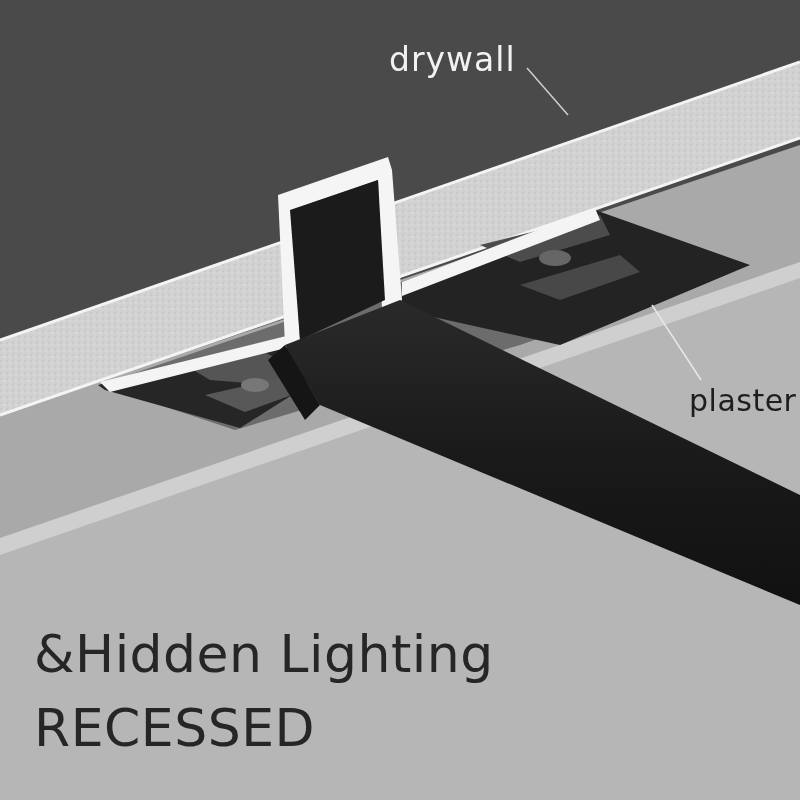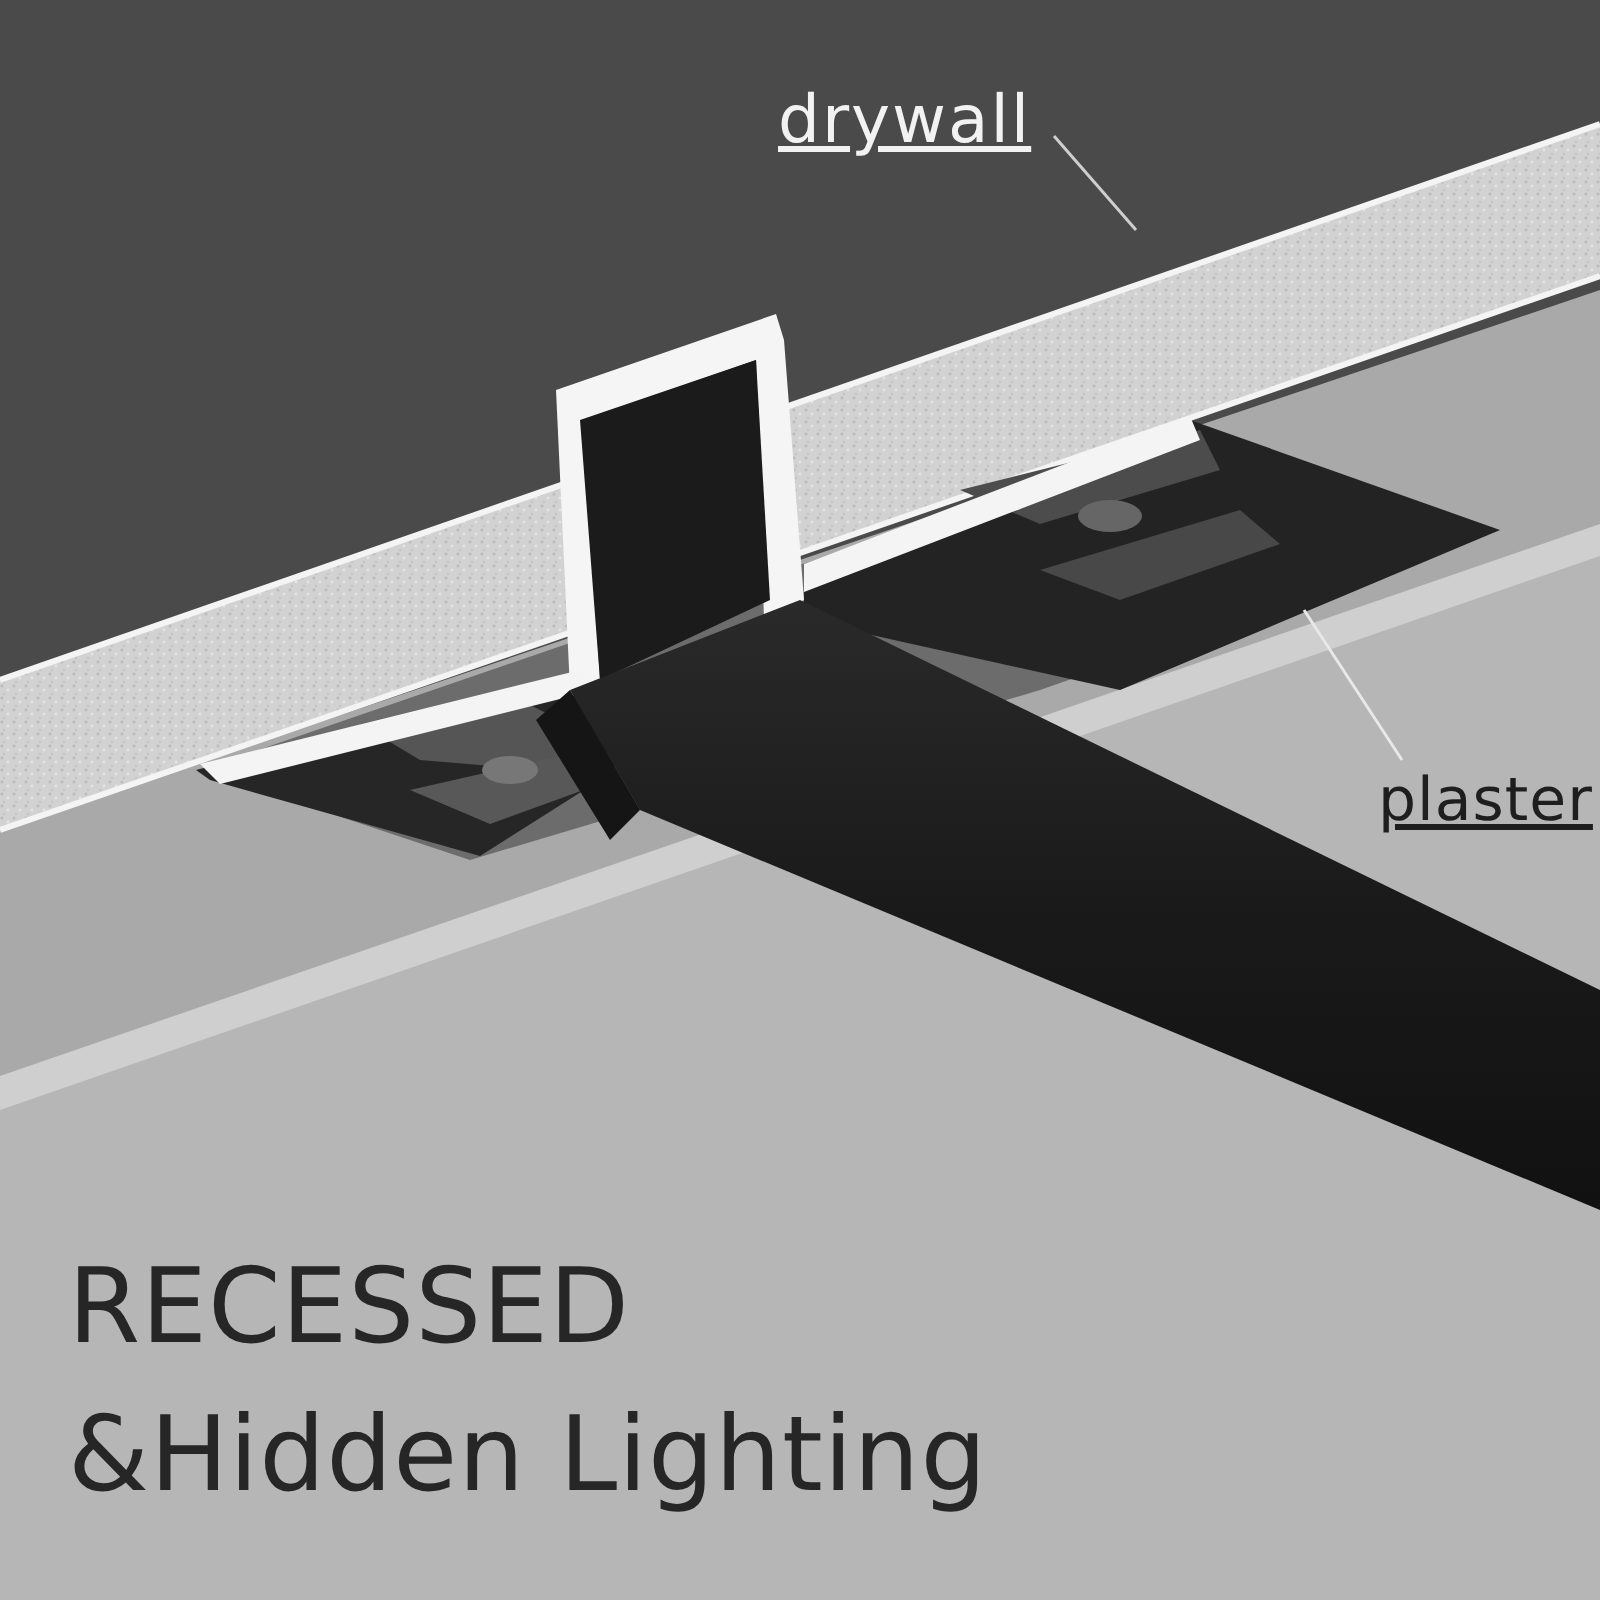--- a/index.html
+++ b/index.html
@@ -5,7 +5,7 @@
     html, body { margin:0; padding:0; }
     body { width:800px; height:800px; overflow:hidden; background:#b6b6b6; position:relative; font-family:"DejaVu Sans", sans-serif; }
     .scene { position:absolute; left:0; top:0; width:800px; height:800px; }
-    .label { position:absolute; margin:0; line-height:1;text-decoration:underline; }
+    .label { position:absolute; margin:0; line-height:1; }
     .lbl-drywall { left:389px; top:43px; font-size:33px; color:#f2f2f2; letter-spacing:1px; }
     .lbl-plaster { left:663px; top:386px; font-size:30px; color:#1e1e1e; letter-spacing:0.5px;margin-left:26px; }
     .headline { position:absolute; left:34px; top:618px; color:#262626; font-size:52px; line-height:1.42; letter-spacing:0.5px; }

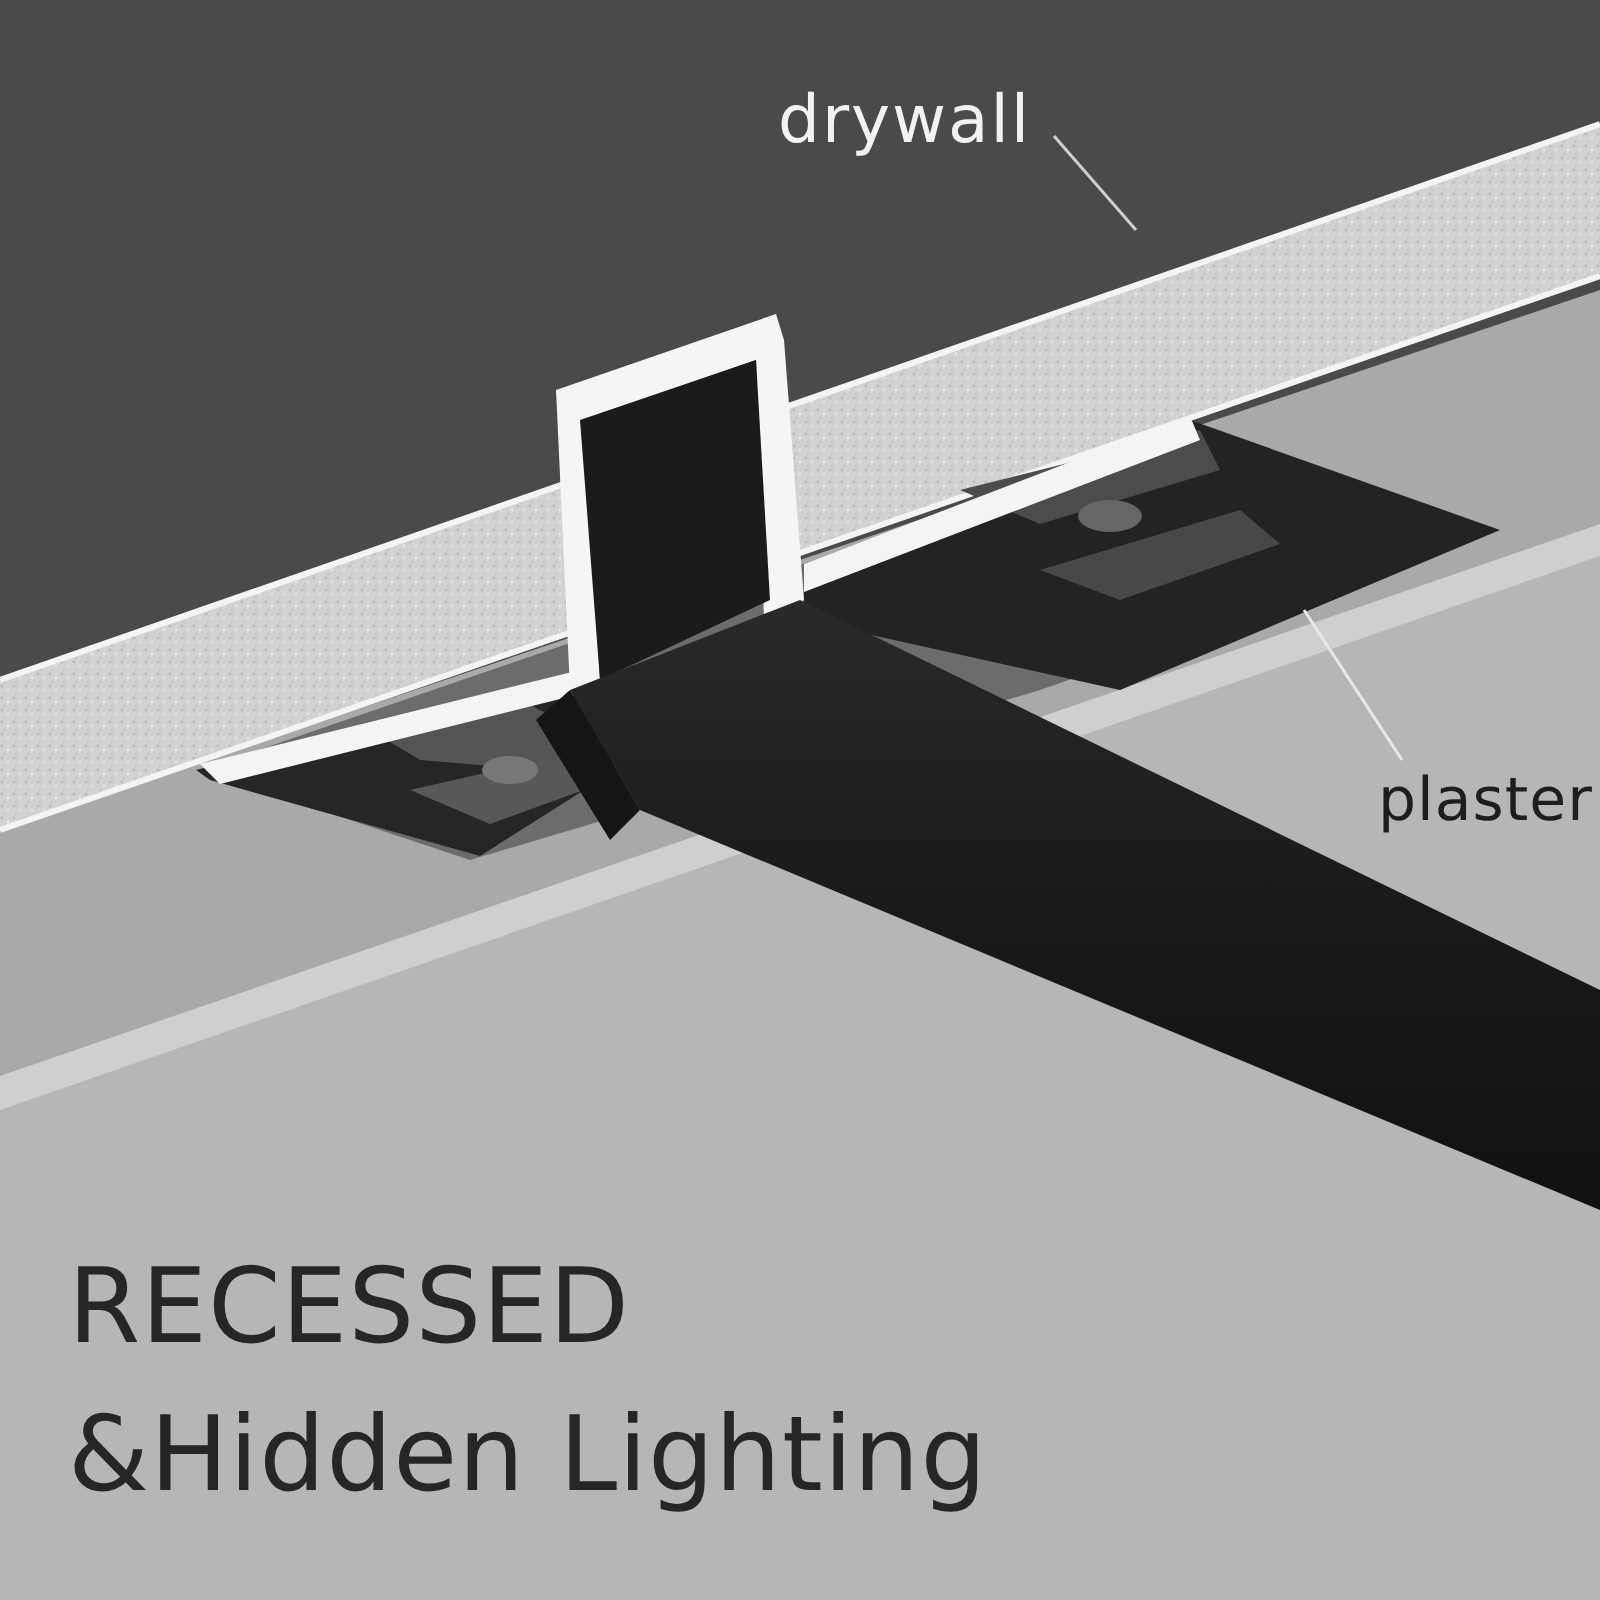--- a/index.html
+++ b/index.html
@@ -88,8 +88,8 @@
 <p class="label lbl-plaster">plaster</p>
 
 <div class="headline">
+  <div>&amp;Hidden Lighting</div>
   <div>RECESSED</div>
-  <div>&amp;Hidden Lighting</div>
 </div>
 
 </body></html>

